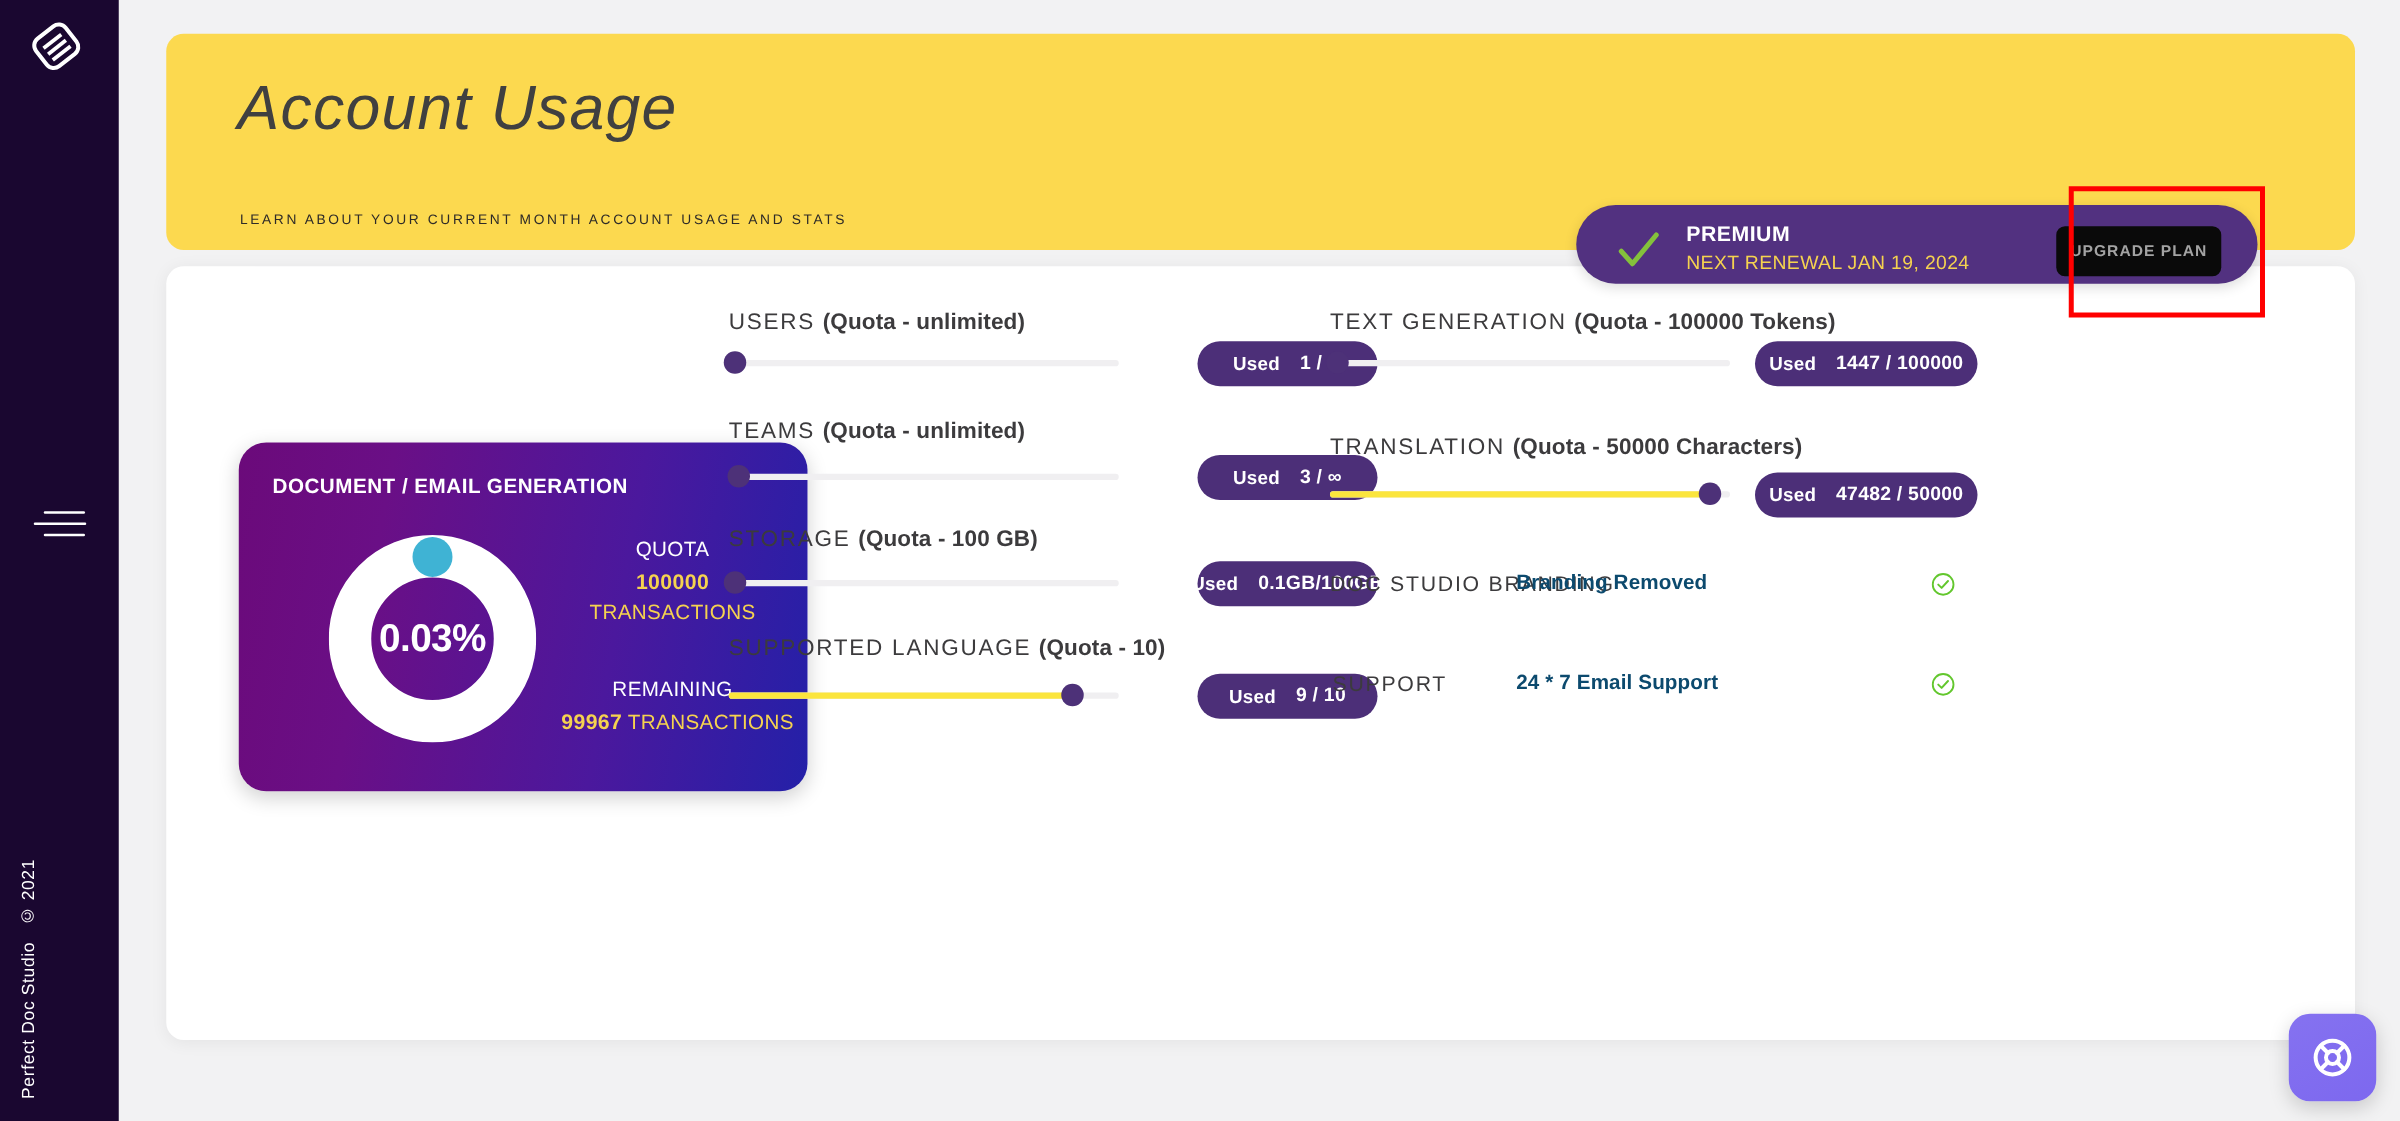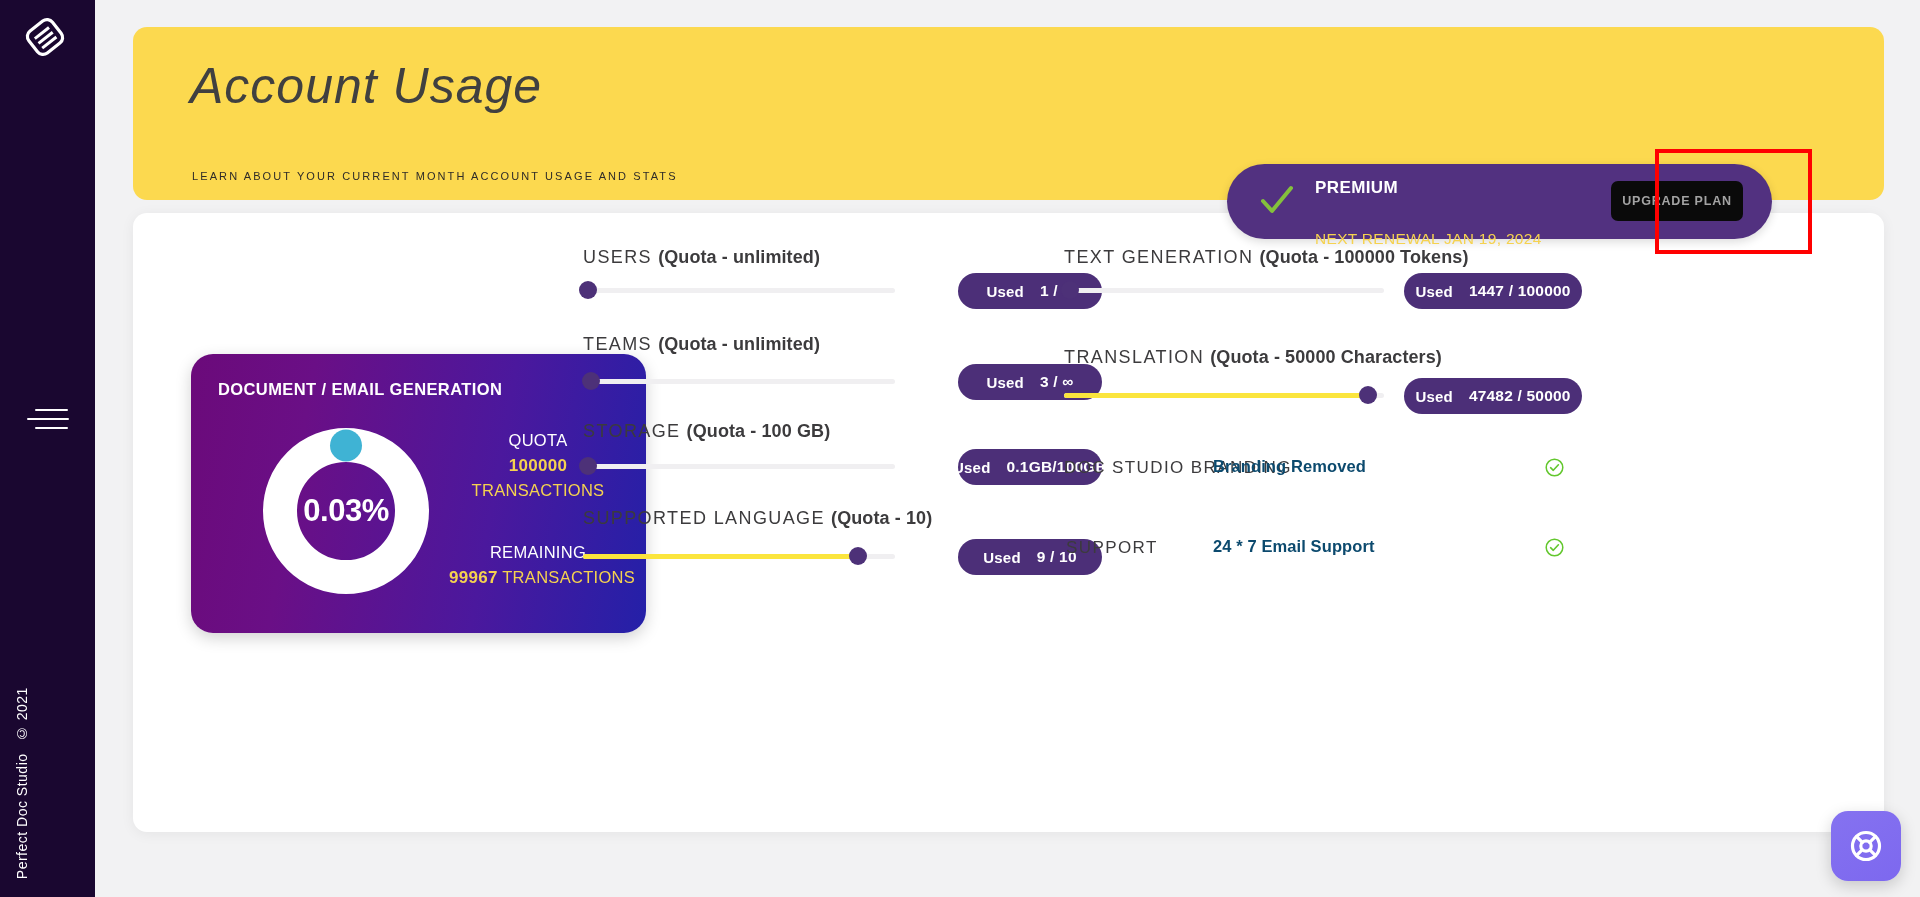--- a/index.html
+++ b/index.html
@@ -96,8 +96,8 @@
   
   .premium-card {
     position: absolute;
-    left: 1227px; top: 164px;
-    width: 545px; height: 75px;
+    left: 1261px; top: 164px;
+    width: 545px; height: 63px;
     background: #523180;
     border-radius: 38px;
     box-shadow: 0 3px 10px rgba(0,0,0,0.14);

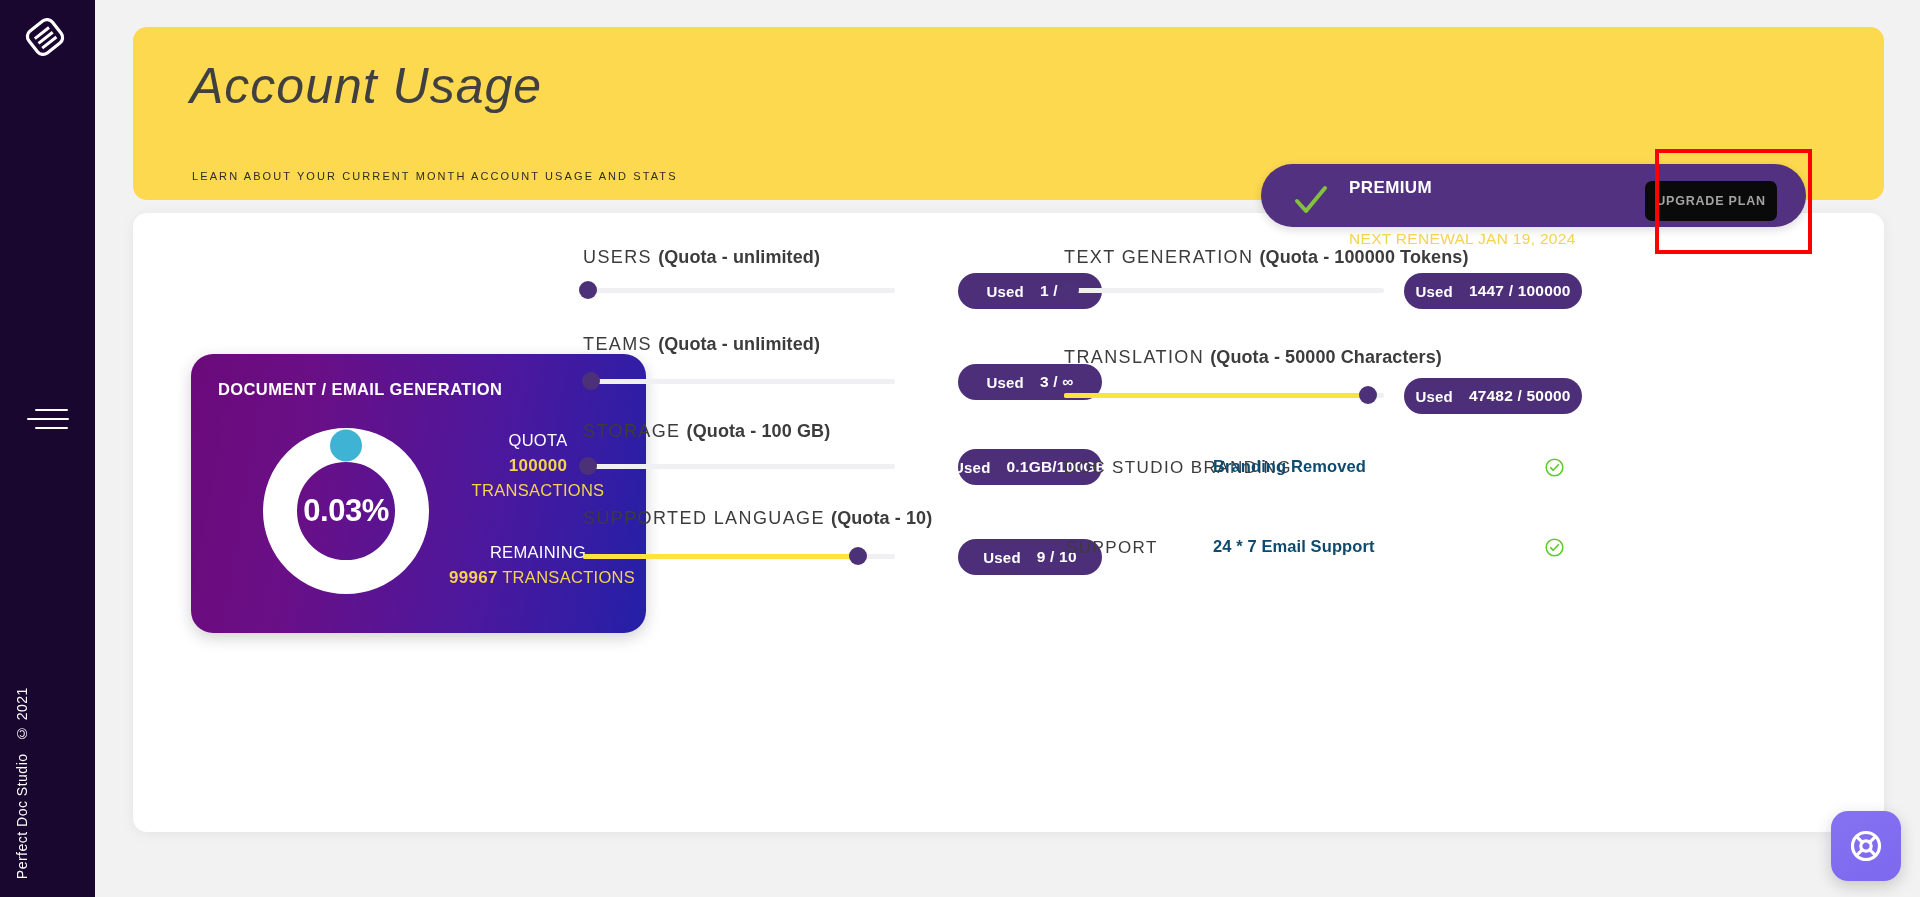--- a/index.html
+++ b/index.html
@@ -124,7 +124,6 @@
     font-size: 15.5px;
     letter-spacing: 0.3px;
     white-space: nowrap;
-    margin-top: 28px;
   }
   .upgrade-btn {
     position: absolute;

